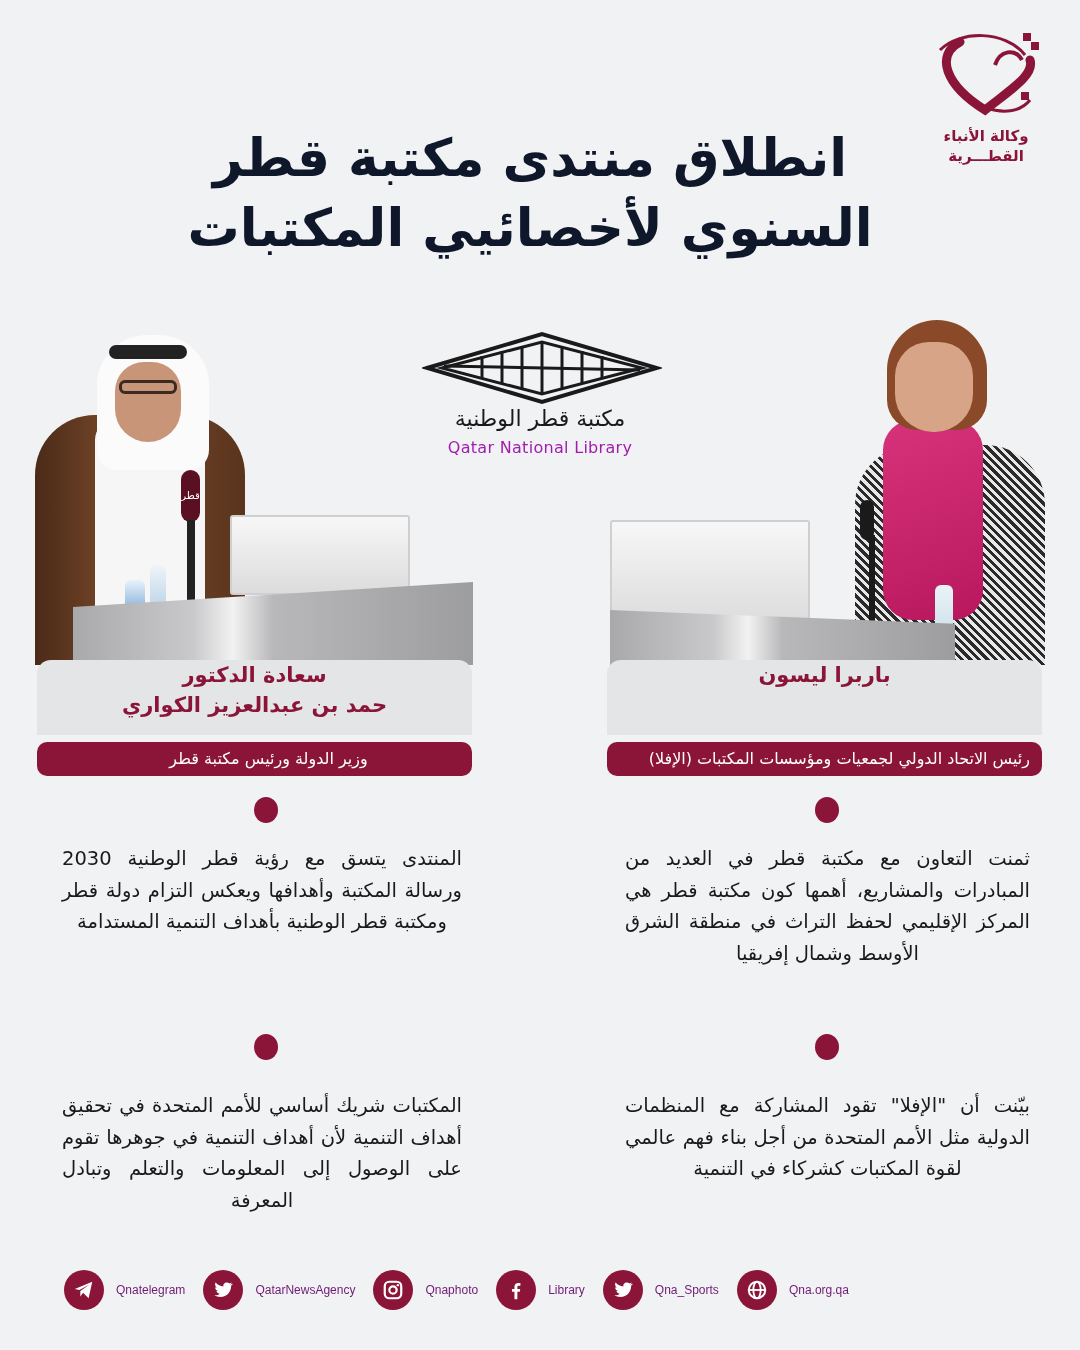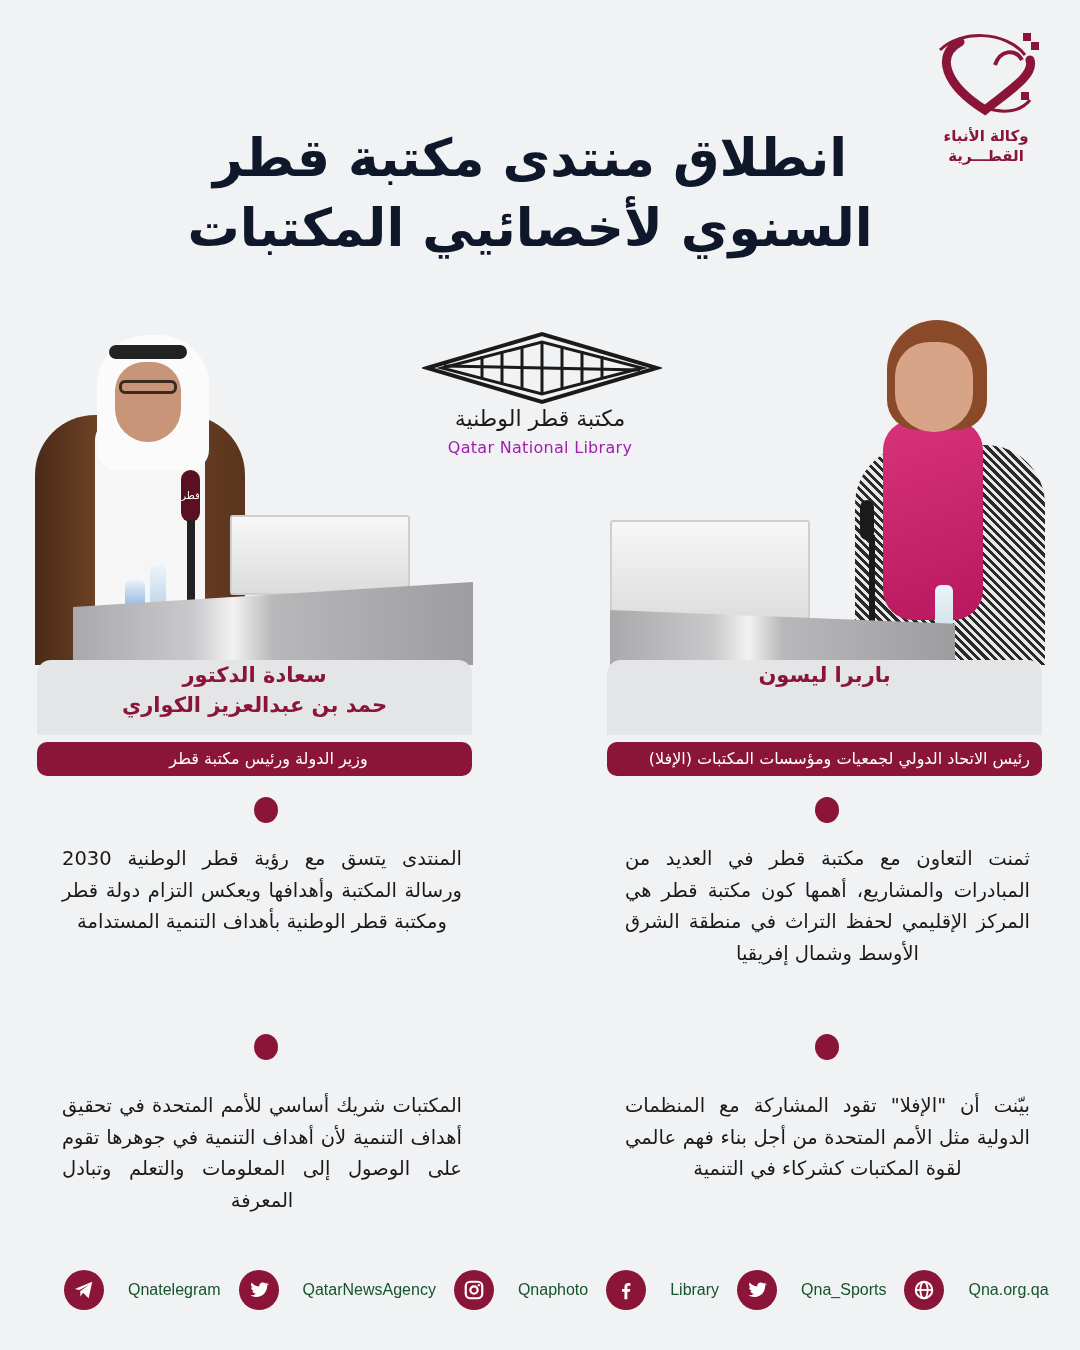--- a/index.html
+++ b/index.html
@@ -47,7 +47,7 @@
   .footer { position: absolute; left: 64px; top: 1270px; height: 40px; display: flex; align-items: center; }
   .social { display: flex; align-items: center; margin-right: 18px; }
   .social-icon { width: 40px; height: 40px; border-radius: 50%; background: #8b1538; display: flex; align-items: center; justify-content: center; }
-  .social-label { font-family: "Liberation Sans", sans-serif; font-size: 16px; color: #14532d; margin-left: 24px; }
+  .social-label { font-family: "Liberation Sans", sans-serif; font-size: 12px; color: #701a75; margin-left: 12px; }
 </style>
 </head>
 <body>

